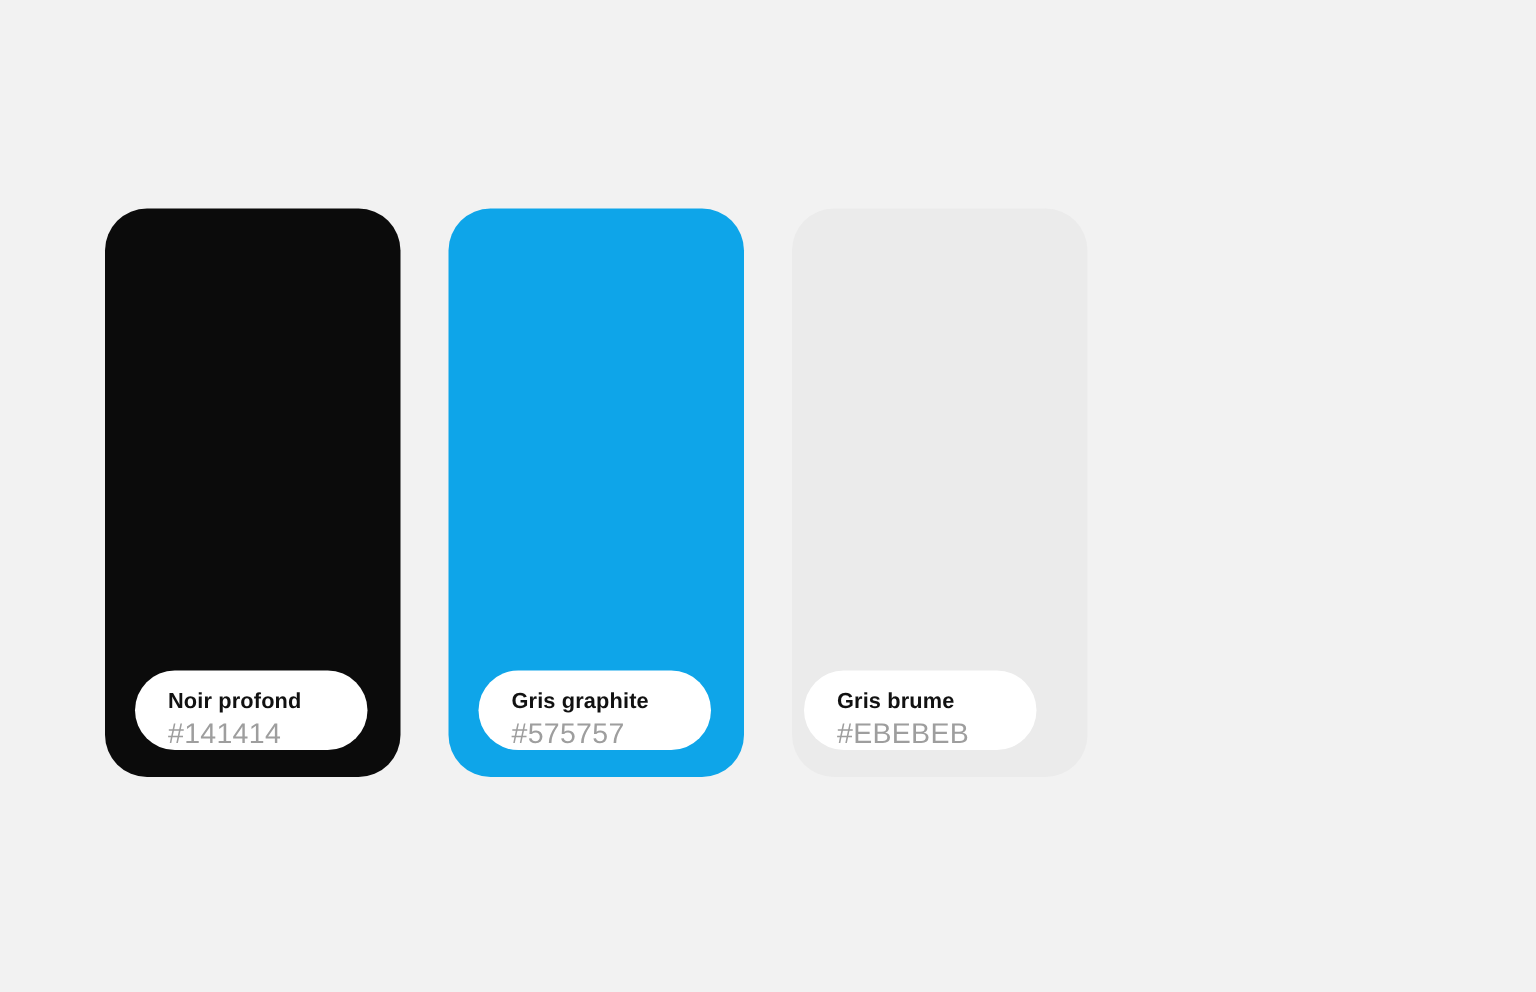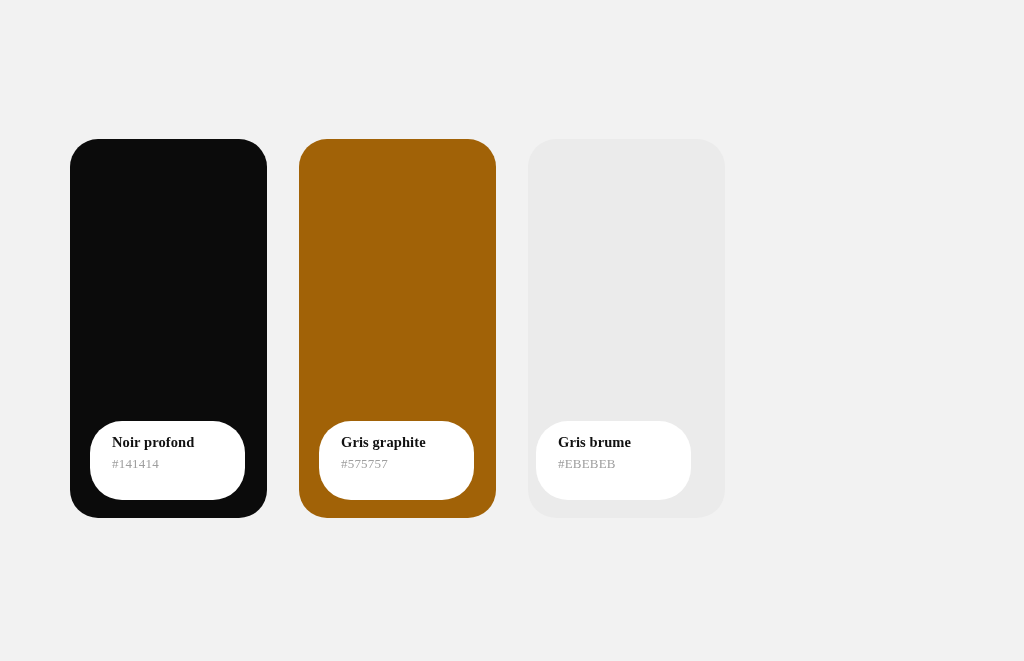--- a/index.html
+++ b/index.html
@@ -42,12 +42,11 @@
     left: 20px;
     bottom: 18px;
     width: 155px;
-    height: 79px;
+    height: 53px;
     background: #FFFFFF;
     border-radius: 32px;
     box-sizing: border-box;
     padding: 12px 0 0 22px;
-    font-family: Liberation Serif, serif;
   }
 
   .swatch-card.light .swatch-label-pill {

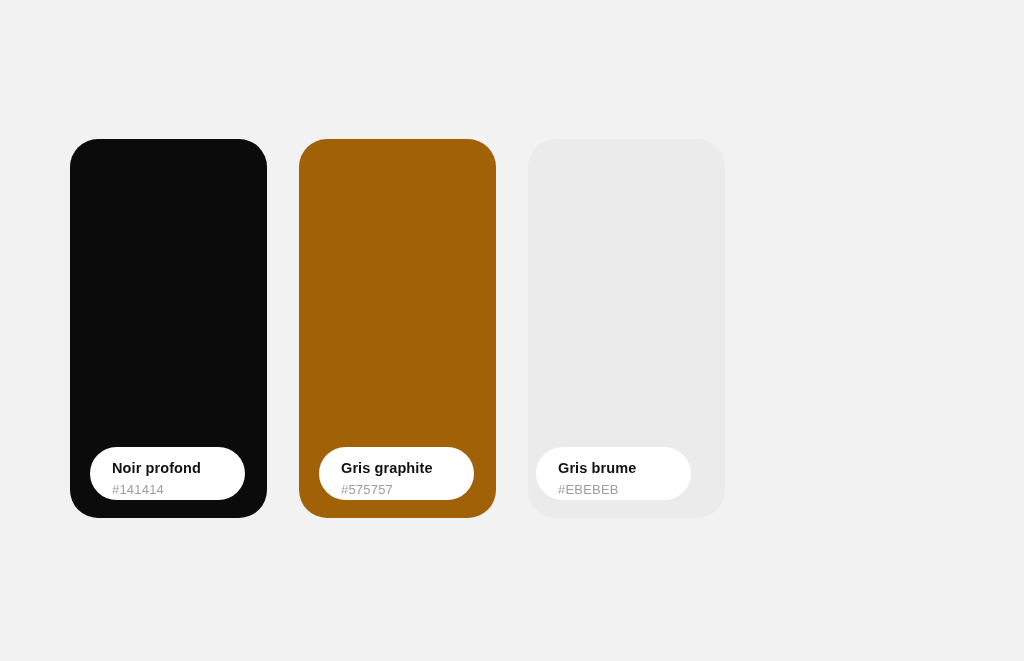--- a/index.html
+++ b/index.html
@@ -88,7 +88,7 @@
     </div>
 
 
-    <div class="swatch-card" style="background: #a16207;">
+    <div class="swatch-card" style="background: #0ea5e9;">
       <div class="swatch-label-pill">
         <span class="swatch-name">Gris graphite</span>
         <span class="swatch-hex">#575757</span>

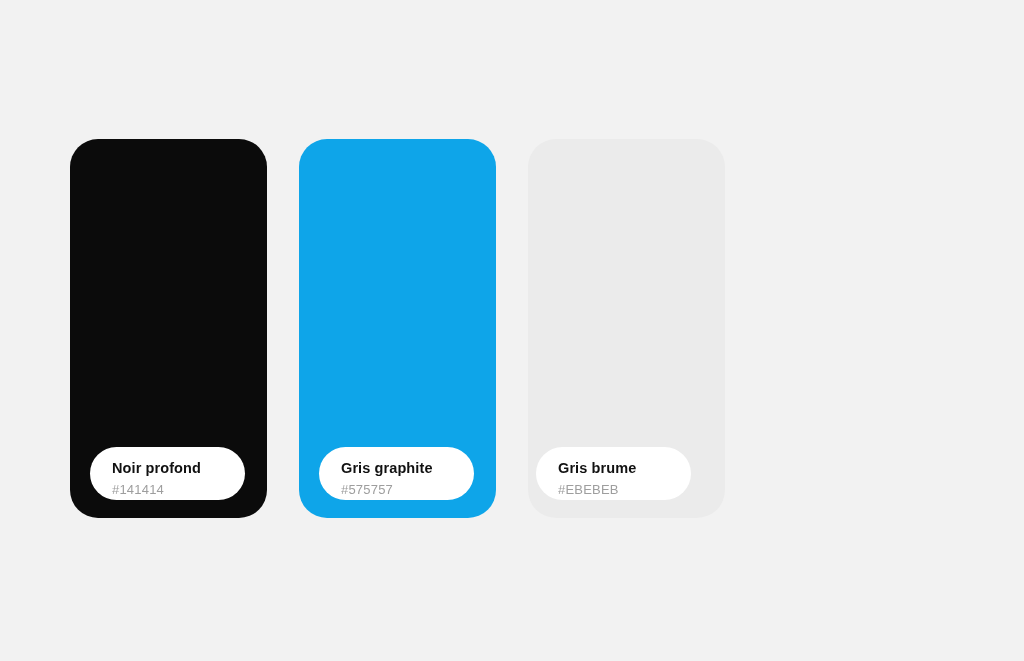--- a/index.html
+++ b/index.html
@@ -65,7 +65,7 @@
 
   .swatch-hex {
     display: block;
-    font-size: 13px;
+    font-size: 19px;
     font-weight: normal;
     color: #9E9E9E;
     line-height: 19px;

